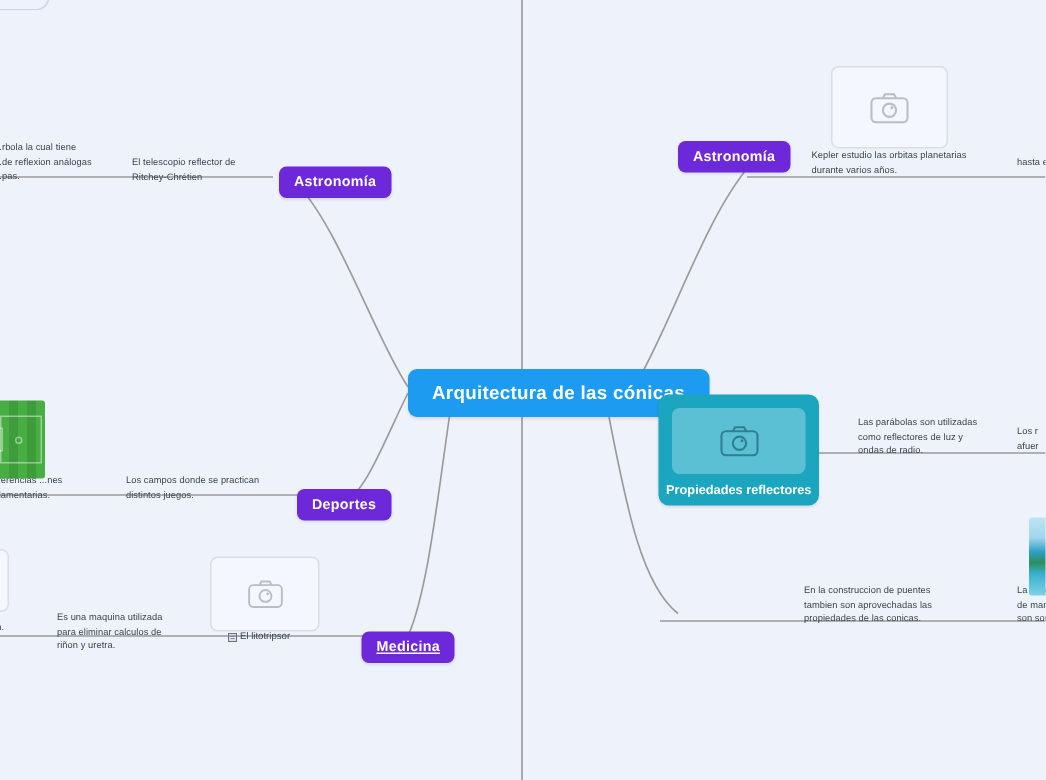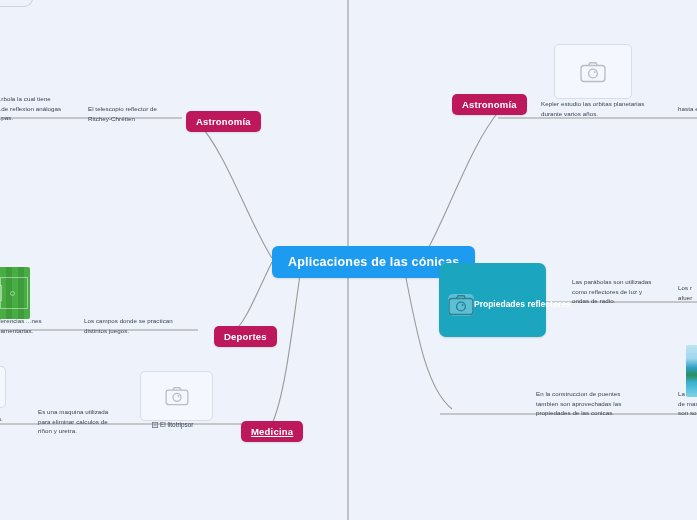--- a/index.html
+++ b/index.html
@@ -48,7 +48,7 @@
     box-shadow: 0 1px 2px rgba(0,0,0,.10);
   }
   .node-branch {
-    background: #be185d;
+    background: #6d28d9;
     font-size: 9.5px;
     padding: 5px 10px;
     box-shadow: 0 1px 2px rgba(0,0,0,.10);

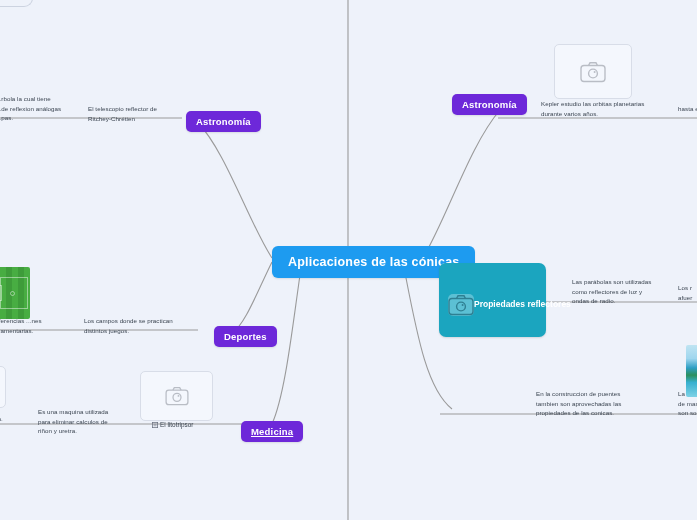--- a/index.html
+++ b/index.html
@@ -174,7 +174,7 @@
   <div class="stray-card" style="left:-20px; top:-14px; width:52px; height:20px;"></div>
 
   <div class="node node-root" style="left:272px; top:246px;">
-    <span>Aplicaciones de las cónicas</span>
+    <span>Arquitectura de las cónicas</span>
   </div>
 
   <div class="node node-branch" style="left:186px; top:111px;">

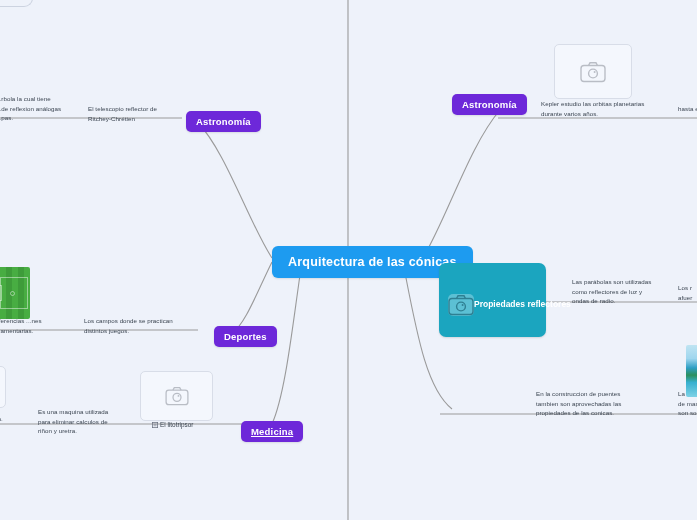--- a/index.html
+++ b/index.html
@@ -60,6 +60,7 @@
     box-sizing: border-box;
     padding: 9px 9px 0 9px;
     display: flex;
+    flex-direction: column;
     align-items: center;
     box-shadow: 0 1px 2px rgba(0,0,0,.12);
   }

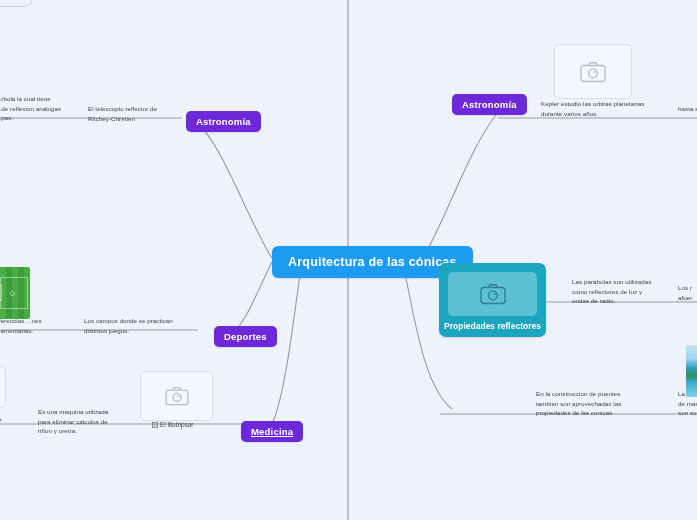--- a/index.html
+++ b/index.html
@@ -203,7 +203,7 @@
 
   <div class="note" style="left:678px; top:104px; width:30px;">hasta e</div>
 
-  <div class="node node-branch" style="left:214px; top:326px;">
+  <div class="node node-branch" style="left:198px; top:326px;">
     <span>Deportes</span>
   </div>
 

